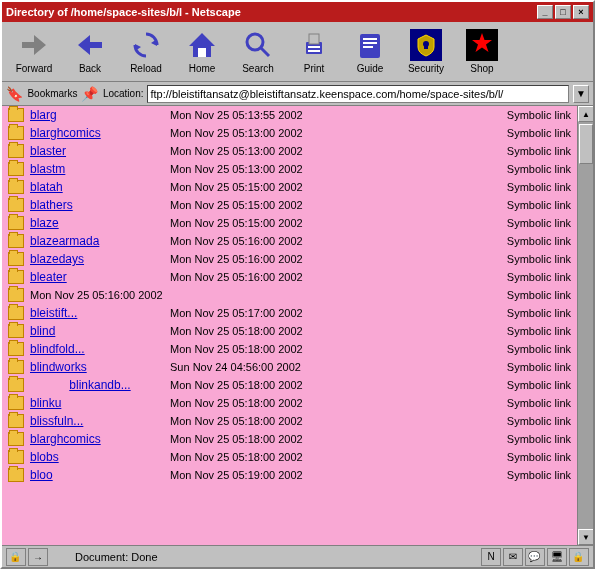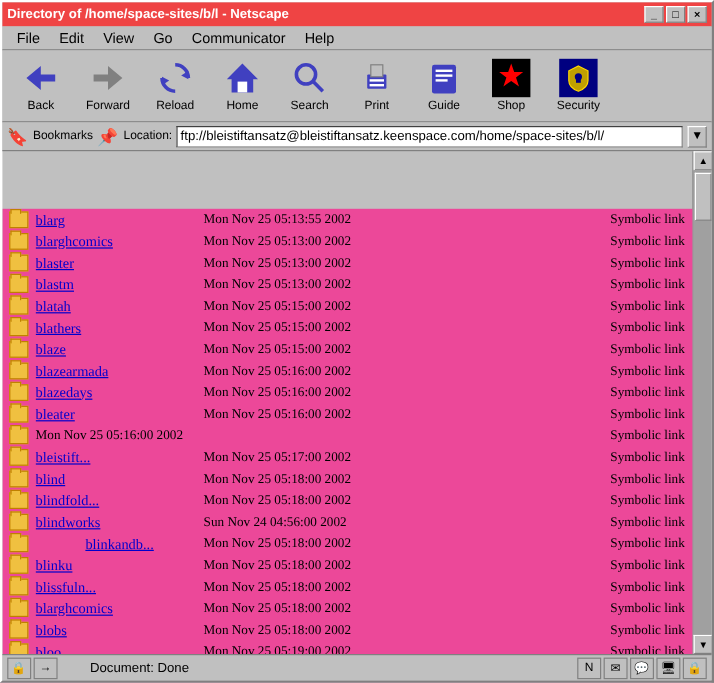--- a/index.html
+++ b/index.html
@@ -24,7 +24,7 @@
     }
 
     .title-bar {
-      background: #ef4444;
+      background: #b91c1c;
       color: white;
       display: flex;
       align-items: center;

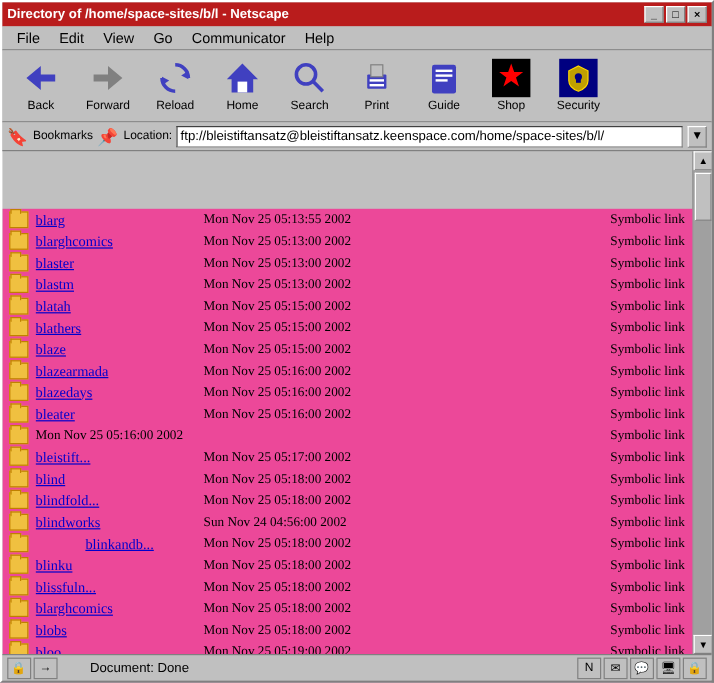--- a/index.html
+++ b/index.html
@@ -362,14 +362,6 @@
     </div>
   </div>
 
-  <div class="menu-bar">
-    <span class="menu-item">File</span>
-    <span class="menu-item">Edit</span>
-    <span class="menu-item">View</span>
-    <span class="menu-item">Go</span>
-    <span class="menu-item">Communicator</span>
-    <span class="menu-item">Help</span>
-  </div>
 
   <div class="toolbar">
     <button class="tool-btn">

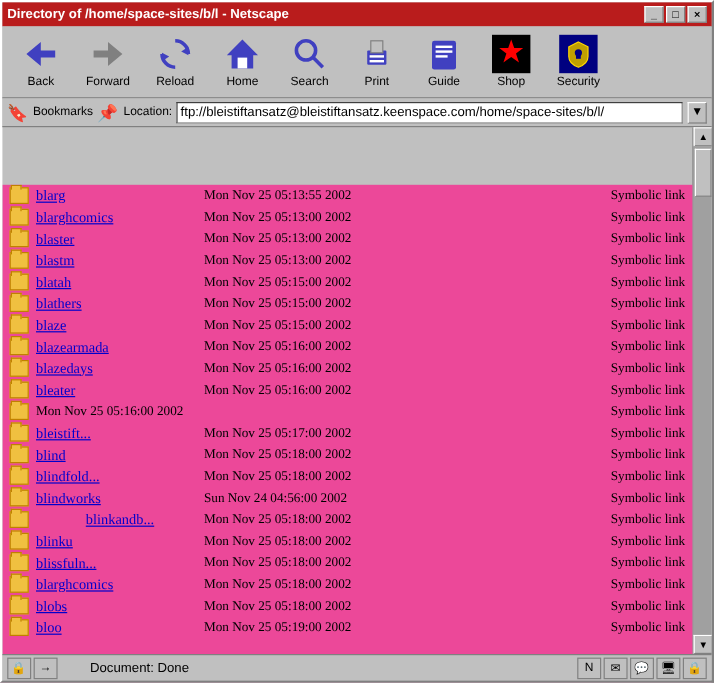--- a/index.html
+++ b/index.html
@@ -367,18 +367,18 @@
     <button class="tool-btn">
       <div class="tool-icon">
         <svg width="30" height="30" viewBox="0 0 30 30">
+          <polygon points="15,5 27,15 15,25 15,18 3,18 3,12 15,12" fill="#808080"></polygon>
+        </svg>
+      </div>
+      <span>Forward</span>
+    </button>
+    <button class="tool-btn">
+      <div class="tool-icon">
+        <svg width="30" height="30" viewBox="0 0 30 30">
           <polygon points="15,5 3,15 15,25 15,18 27,18 27,12 15,12" fill="#4040c0"></polygon>
         </svg>
       </div>
       <span>Back</span>
-    </button>
-    <button class="tool-btn">
-      <div class="tool-icon">
-        <svg width="30" height="30" viewBox="0 0 30 30">
-          <polygon points="15,5 27,15 15,25 15,18 3,18 3,12 15,12" fill="#808080"></polygon>
-        </svg>
-      </div>
-      <span>Forward</span>
     </button>
     <button class="tool-btn">
       <div class="tool-icon">

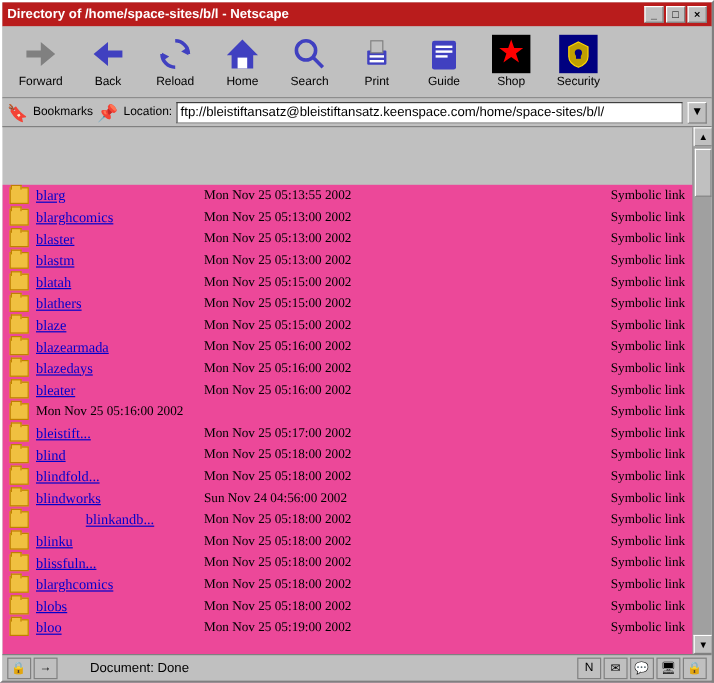--- a/index.html
+++ b/index.html
@@ -433,17 +433,6 @@
     </button>
     <button class="tool-btn">
       <div class="tool-icon">
-        <div class="shop-icon-box">
-          <svg width="28" height="28" viewBox="0 0 28 28">
-            <rect width="28" height="28" fill="black"></rect>
-            <polygon points="14,2 16.5,9 24,9 18,13.5 20.5,21 14,16.5 7.5,21 10,13.5 4,9 11.5,9" fill="red"></polygon>
-          </svg>
-        </div>
-      </div>
-      <span>Shop</span>
-    </button>
-    <button class="tool-btn">
-      <div class="tool-icon">
         <div class="security-icon-box">
           <svg width="28" height="28" viewBox="0 0 28 28">
             <rect x="2" y="2" width="24" height="24" fill="#000080"></rect>
@@ -454,6 +443,17 @@
         </div>
       </div>
       <span>Security</span>
+    </button>
+    <button class="tool-btn">
+      <div class="tool-icon">
+        <div class="shop-icon-box">
+          <svg width="28" height="28" viewBox="0 0 28 28">
+            <rect width="28" height="28" fill="black"></rect>
+            <polygon points="14,2 16.5,9 24,9 18,13.5 20.5,21 14,16.5 7.5,21 10,13.5 4,9 11.5,9" fill="red"></polygon>
+          </svg>
+        </div>
+      </div>
+      <span>Shop</span>
     </button>
   </div>
 

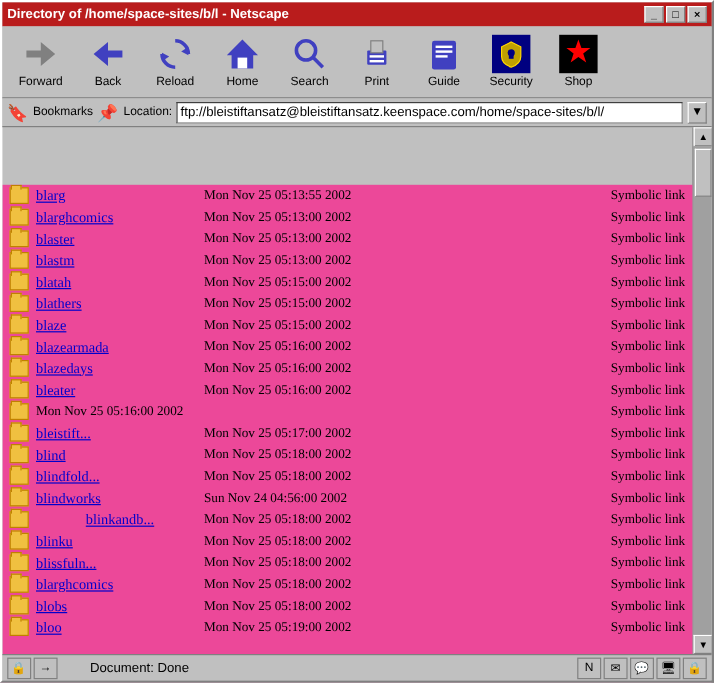--- a/index.html
+++ b/index.html
@@ -196,13 +196,12 @@
 
     .dir-listing {
       flex: 1;
-      background: #ec4899;
+      background: #f9a8d4;
       overflow-y: hidden;
-      font-family: Liberation Serif, serif;
+      font-family: Liberation Sans, sans-serif;
       font-size: 12px;
       padding: 0;
       position: relative;
-      margin-top: 48px;
     }
 
     .dir-rows {

